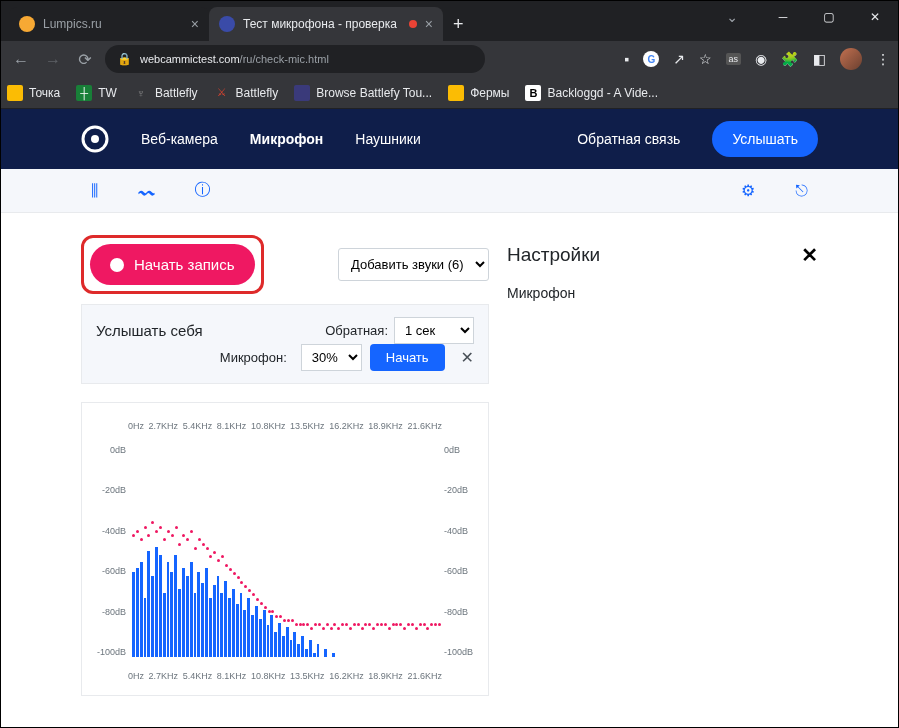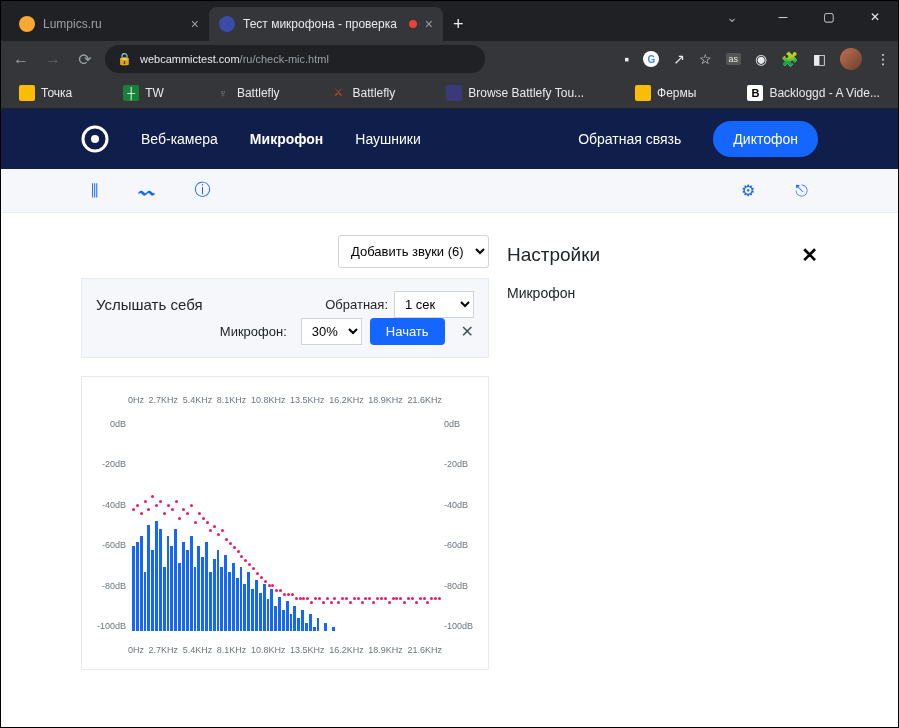--- a/index.html
+++ b/index.html
@@ -24,7 +24,7 @@
 .right-icons { display:flex; gap:14px; margin-left:auto; align-items:center; }
 .ric { color:#e8eaed; font-size:14px; cursor:pointer; }
 .avatar { width:22px; height:22px; border-radius:50%; background:linear-gradient(135deg,#c27050,#6b4030); }
-.bookmarks { background:#35363a; height:32px; display:flex; align-items:center; padding:0 18px; gap:16px; border-bottom:1px solid #202124;justify-content:space-between; }
+.bookmarks { background:#35363a; height:32px; display:flex; align-items:center; padding:0 6px; gap:16px; border-bottom:1px solid #202124; }
 .bm { display:flex; align-items:center; gap:6px; color:#e8eaed; font-size:12px; cursor:pointer; }
 .bm-icon { width:16px; height:16px; display:flex; align-items:center; justify-content:center; font-size:11px; border-radius:2px; }
 .page { background:#fff; }

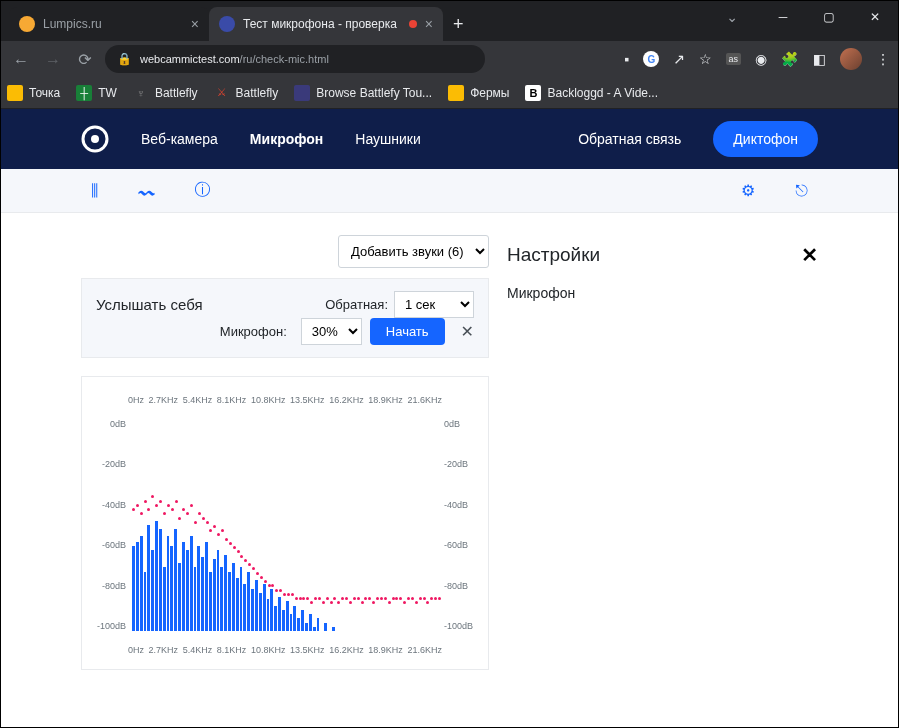--- a/index.html
+++ b/index.html
@@ -163,7 +163,7 @@
     <span class="nav-link">Наушники</span>
     <div class="nav-spacer"></div>
     <span class="nav-link">Обратная связь</span>
-    <span class="dict-btn">Диктофон</span>
+    <span class="dict-btn">Услышать</span>
   </div>
 
   <div class="toolbar">

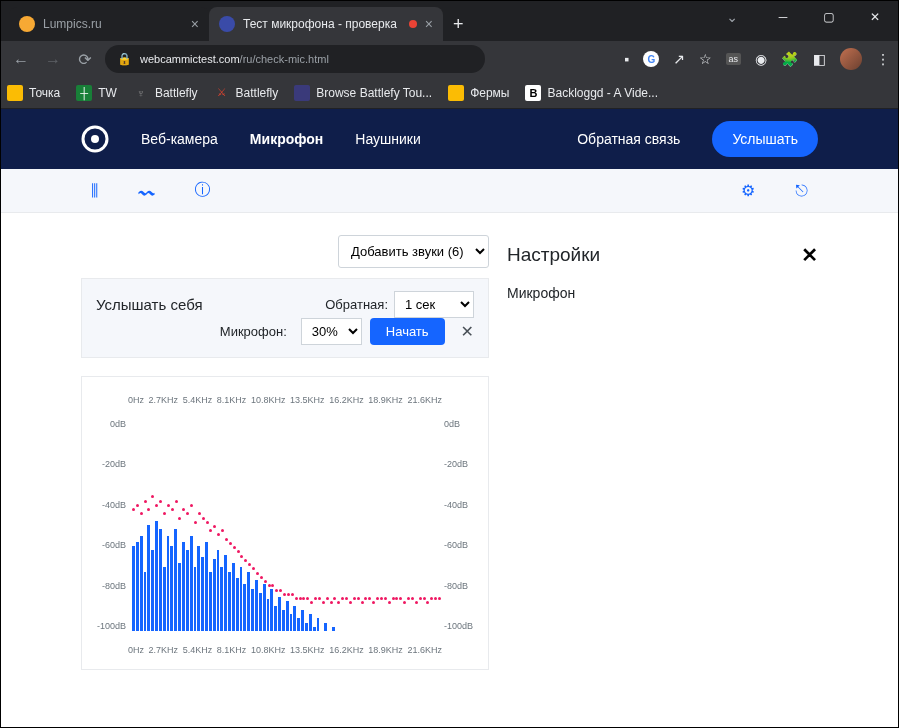--- a/index.html
+++ b/index.html
@@ -178,6 +178,12 @@
   <div class="content">
     <div class="left-pane">
       <div class="top-row">
+        <div class="record-wrap">
+          <div class="record-btn">
+            <span class="rec-dot"></span>
+            <span>Начать запись</span>
+          </div>
+        </div>
         <select class="sounds-select">
           <option>Добавить звуки (6)</option>
         </select>

